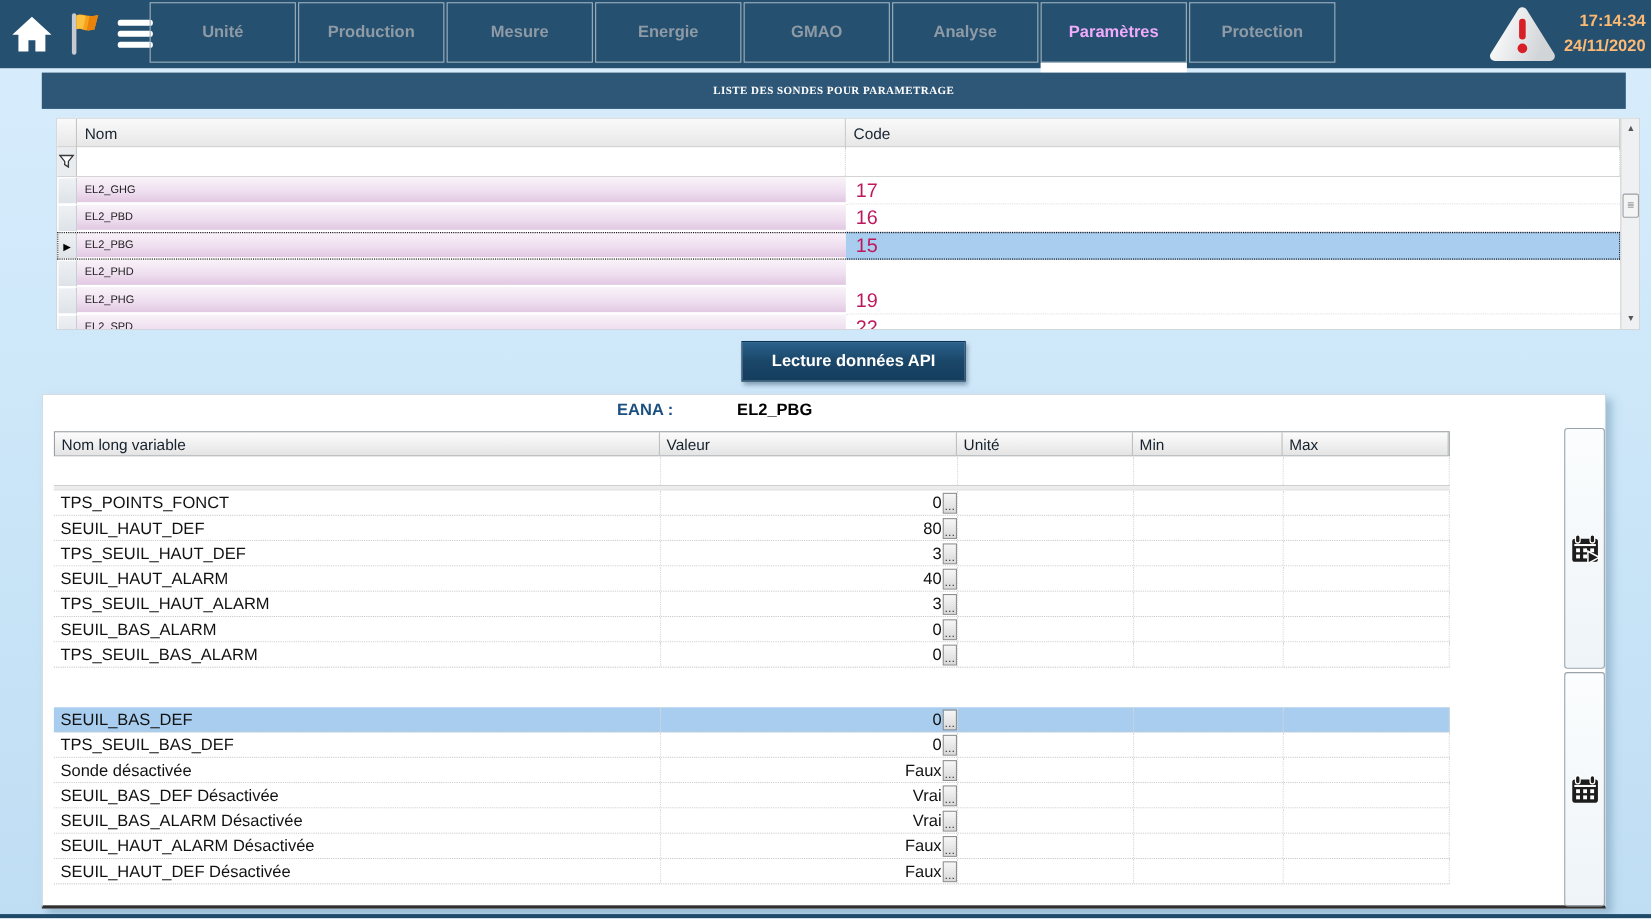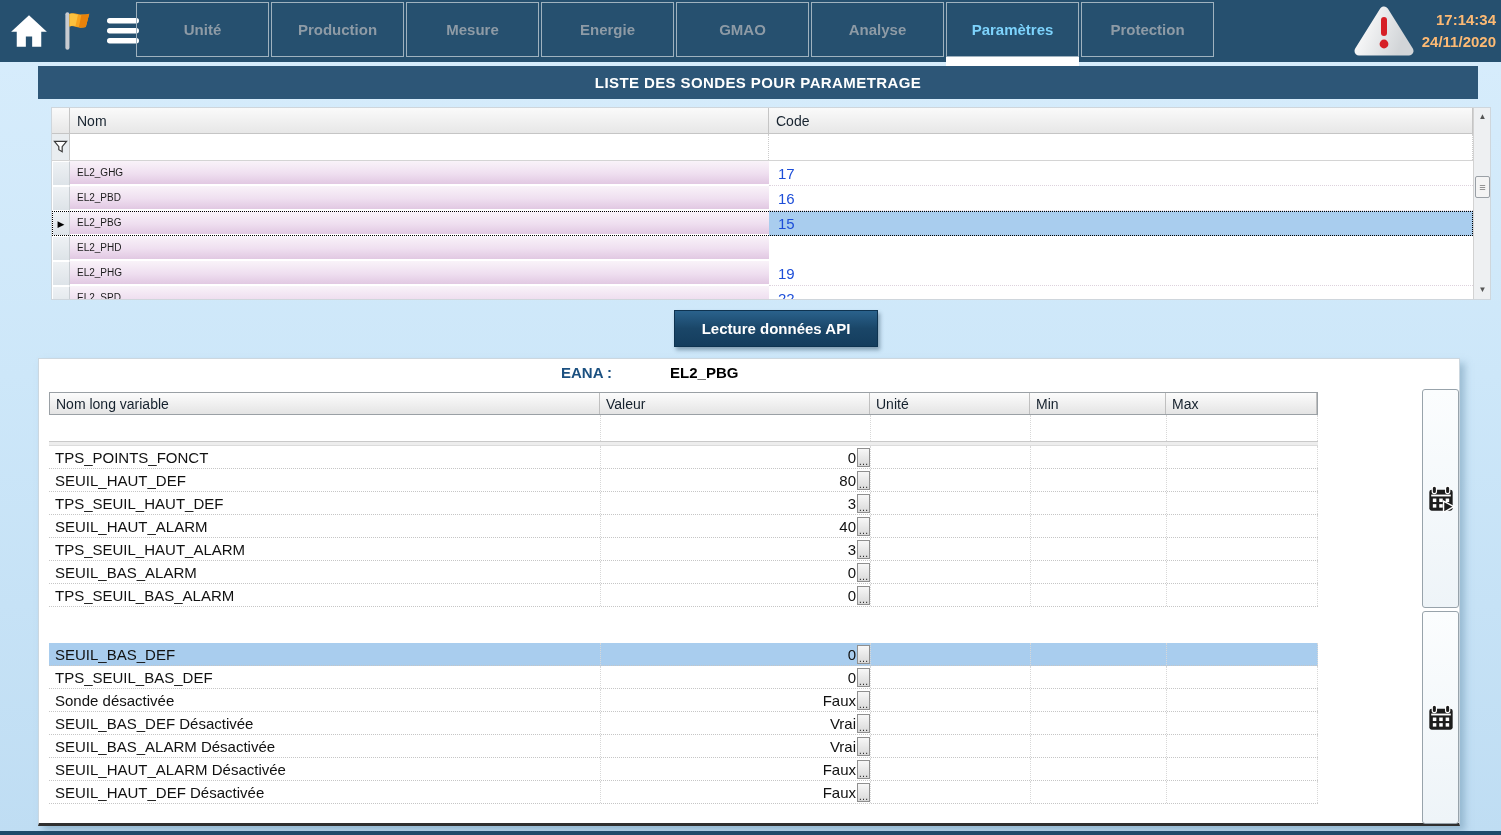--- a/index.html
+++ b/index.html
@@ -17,7 +17,7 @@
   .tab { width:133px; height:55px; margin-right:2px; border:1px solid #9fb2bf;
          display:flex; align-items:center; justify-content:center;
          font-weight:bold; font-size:15px; color:#8e9ba6; position:relative; cursor:pointer; }
-  .tab.active { color:#7dd3fc; }
+  .tab.active { color:#f0abfc; }
   .tab.active::after { content:""; position:absolute; left:-1px; right:-1px; top:54px; height:10px; background:#ffffff; }
   .alarm { position:absolute; right:86px; top:5px; width:62px; height:53px; cursor:pointer; }
   .clockbox { position:absolute; right:5px; top:9px; width:80px; text-align:right;

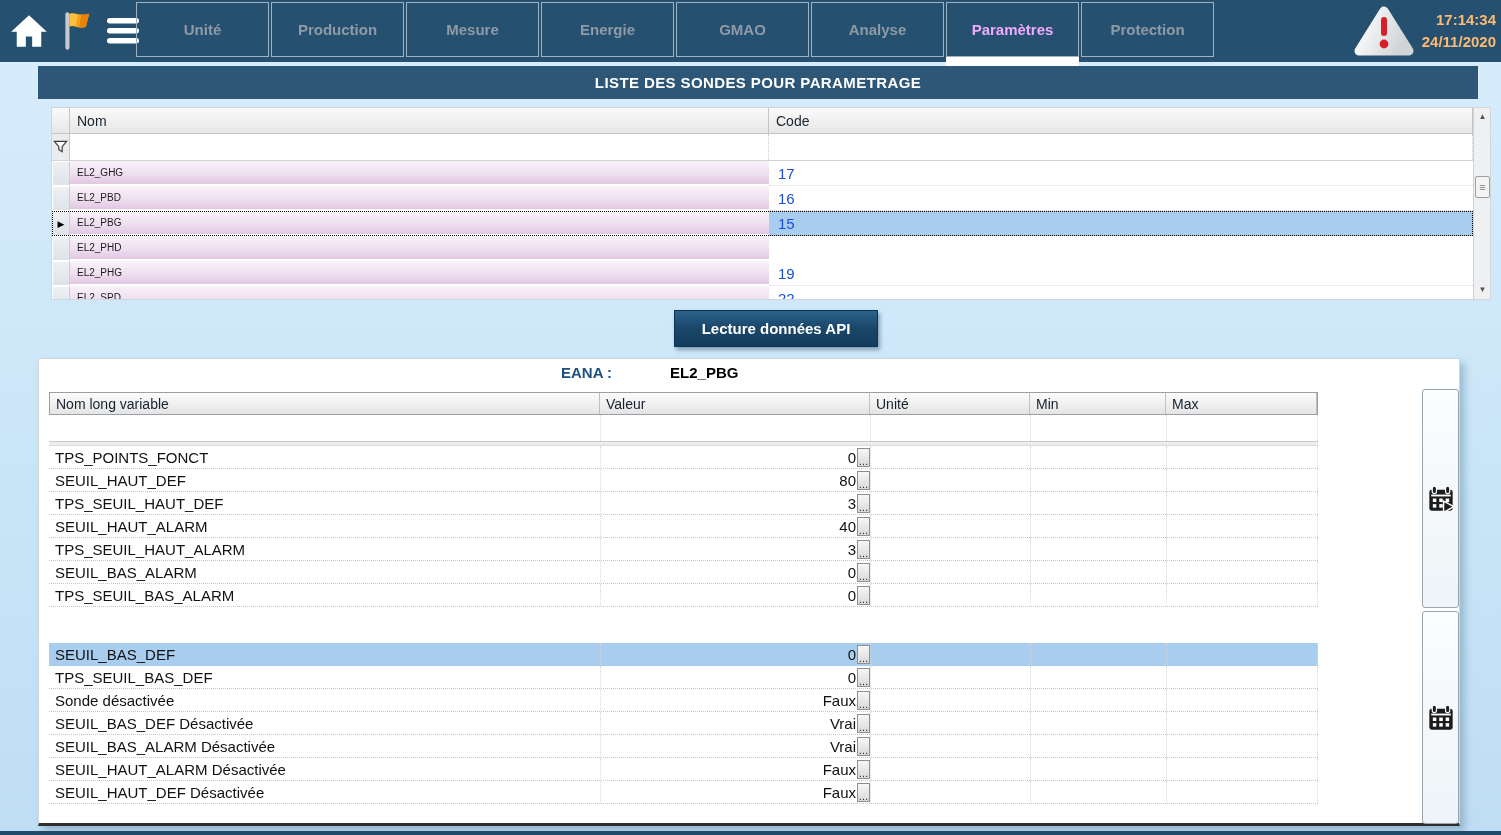--- a/index.html
+++ b/index.html
@@ -25,8 +25,8 @@
 
   
   .list-title { position:absolute; left:38px; top:66px; width:1440px; height:33px;
-                background:#2d5677; color:#ffffff; font-weight:bold; font-size:15px; letter-spacing:.4px;
-                display:flex; align-items:center; justify-content:center; }
+                background:#2d5677; color:#ffffff; font-weight:bold; font-size:10px; letter-spacing:.4px;
+                display:flex; align-items:center; justify-content:center;font-family:Liberation Serif, serif; }
   .sondes { position:absolute; left:51px; top:107px; width:1440px; height:193px;
             background:#ffffff; border:1px solid #cfd6dc; overflow:hidden; }
   .s-grid { margin-right:17px; }

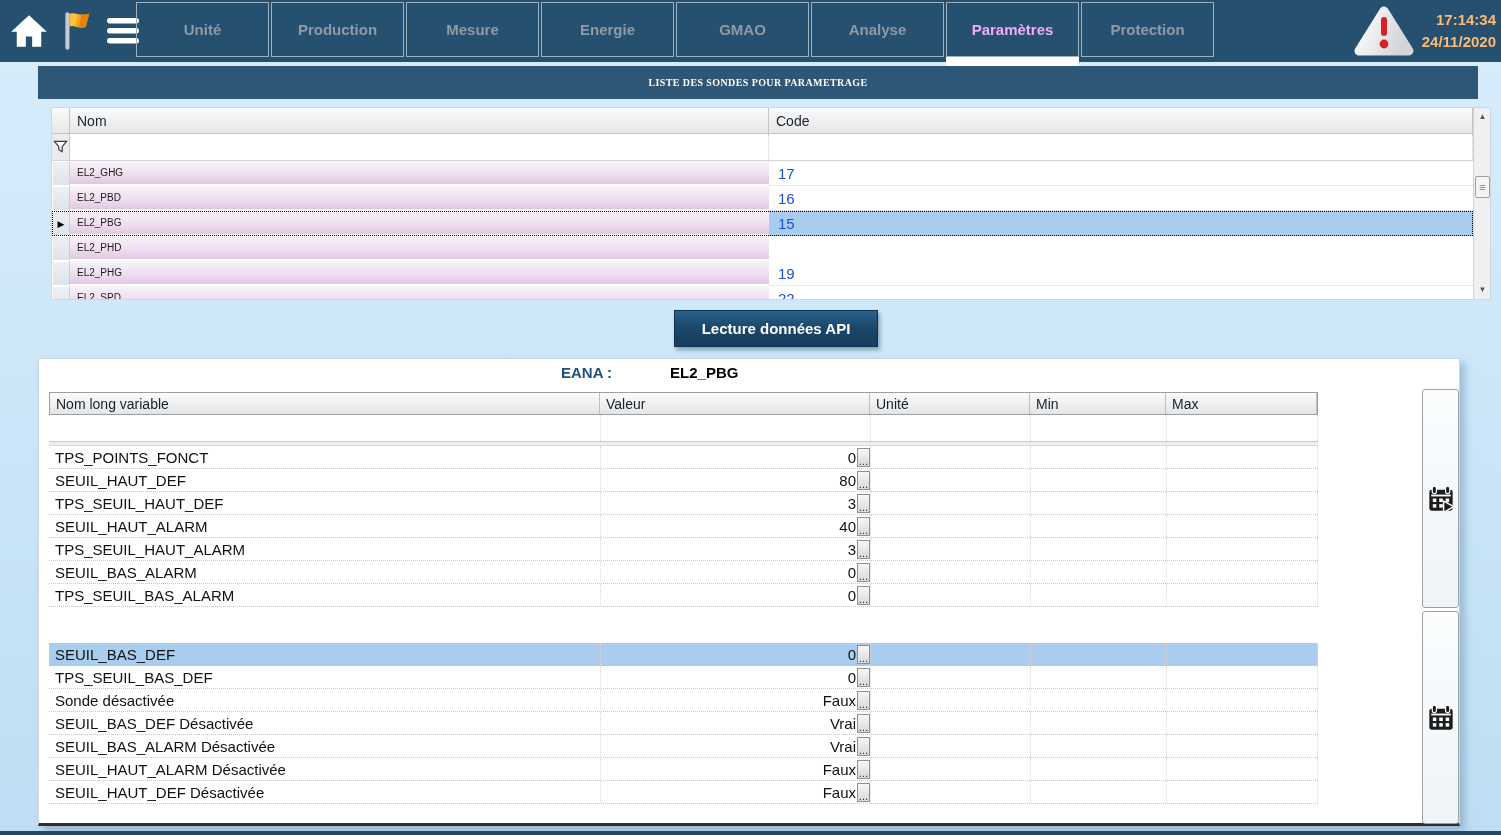--- a/index.html
+++ b/index.html
@@ -45,7 +45,7 @@
   .s-rnom { width:699px; background:linear-gradient(180deg,#f9f3f9 0%,#efdff0 55%,#e1c8e2 100%);
             border-bottom:2px solid #ffffff; font-size:10px; color:#1c1c1c;
             display:flex; align-items:center; padding-left:7px;text-align:right; }
-  .s-rcode { flex:1; background:#ffffff; border-bottom:1px dotted #ddd2dd; font-size:15px; color:#1d4ed8;
+  .s-rcode { flex:1; background:#ffffff; border-bottom:1px dotted #ddd2dd; font-size:18px; color:#be185d;
              display:flex; align-items:center; padding-left:9px; }
   .s-row.selected { outline:1px dotted #000; outline-offset:-1px; }
   .s-row.selected .s-rcode { background:#a9cdee; border-bottom:1px solid #a9cdee; }

